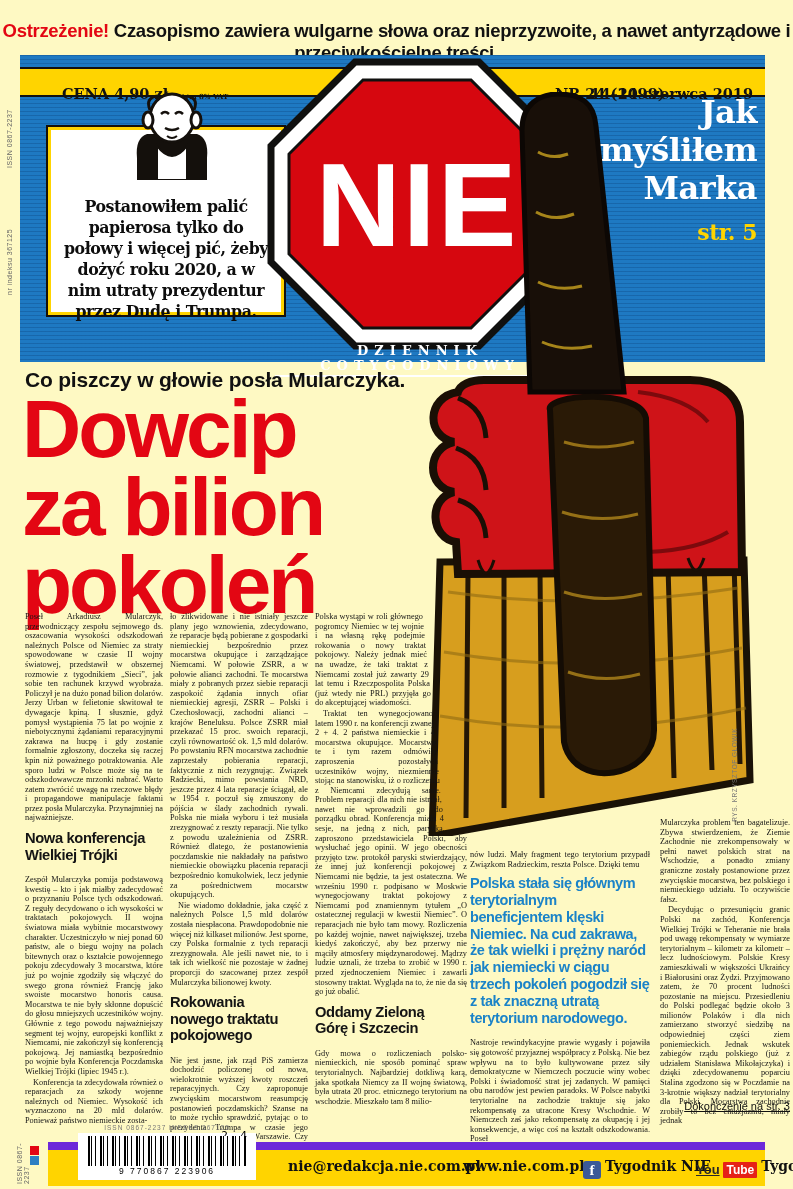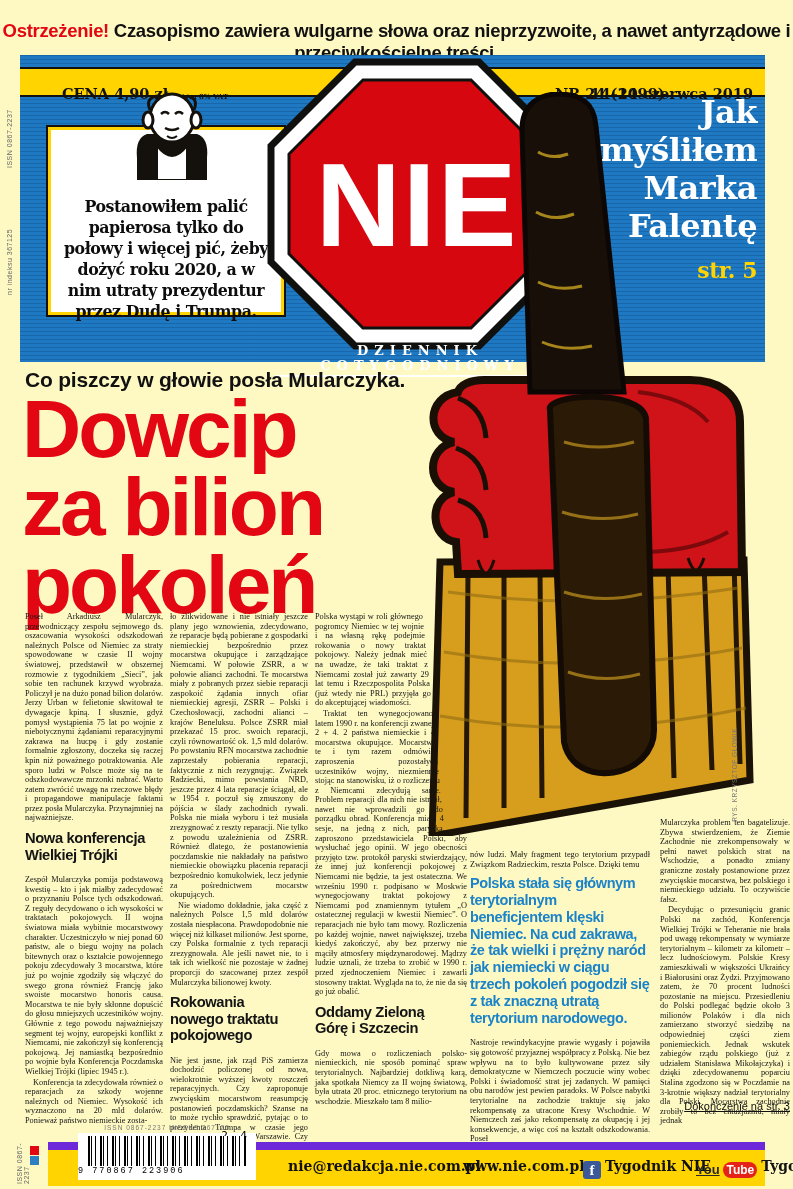--- a/index.html
+++ b/index.html
@@ -130,7 +130,6 @@
       <span>Jak</span><br>
       <span>wymyśliłem</span><br>
       <span>Marka</span><br>
-      <span>Falentę</span>
       <span class="pg">str. 5</span>
     </div>
   </div>

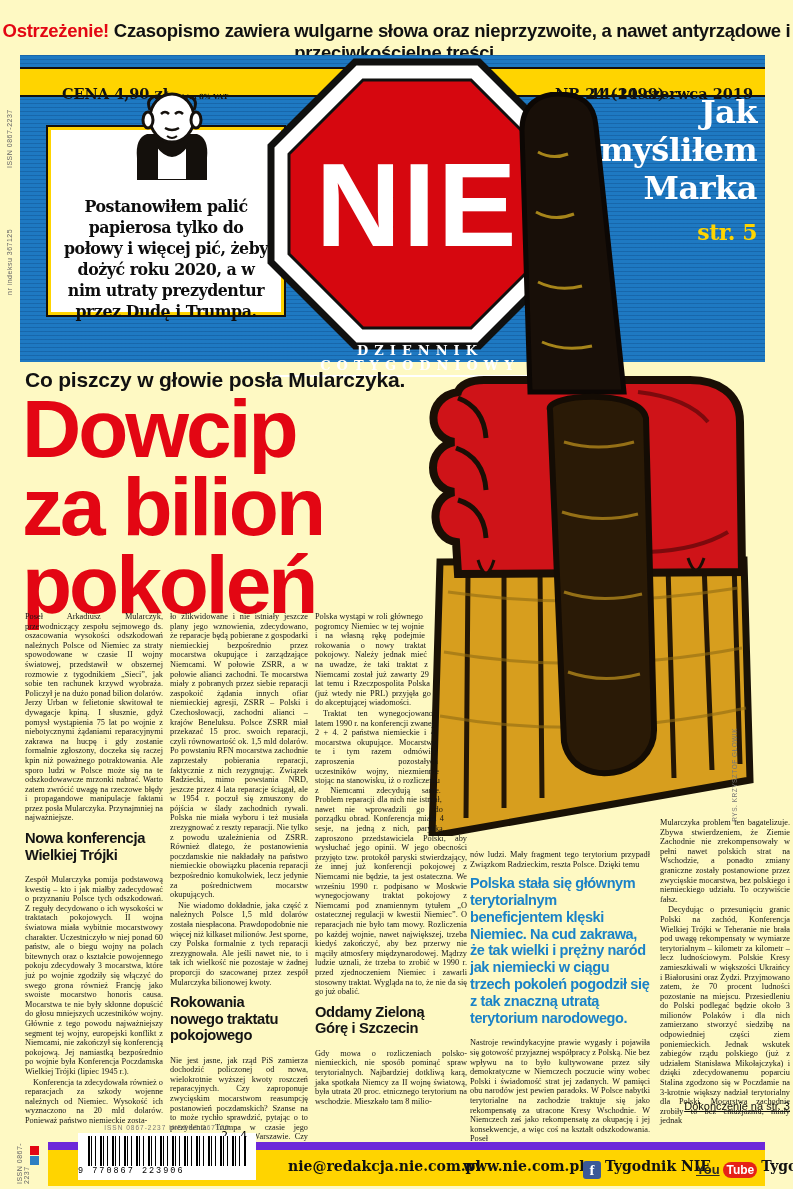--- a/index.html
+++ b/index.html
@@ -78,8 +78,8 @@
   .barcode-box{position:absolute;left:78px;top:1133px;width:178px;height:47px;background:#fff;}
   .bars{position:absolute;left:10px;top:3px;width:158px;height:30px;
         background:repeating-linear-gradient(90deg,#000 0 2px,#fff 2px 3px,#000 3px 4px,#fff 4px 7px,#000 7px 8px,#fff 8px 12px);}
-  .bc-digits{position:absolute;left:0;top:33px;width:178px;text-align:left;
-             font-family:Liberation Mono, monospace;font-size:8.5px;color:#000;letter-spacing:2px;}
+  .bc-digits{position:absolute;left:0;top:33px;width:178px;text-align:center;
+             font-family:Liberation Sans, sans-serif;font-size:8.5px;color:#000;letter-spacing:2px;}
   .bc-top{position:absolute;right:6px;top:-4px;font-family:"DejaVu Sans Mono",monospace;
           font-size:11px;letter-spacing:3px;color:#000;}
   .issn-line{position:absolute;left:78px;top:1124px;width:178px;text-align:center;

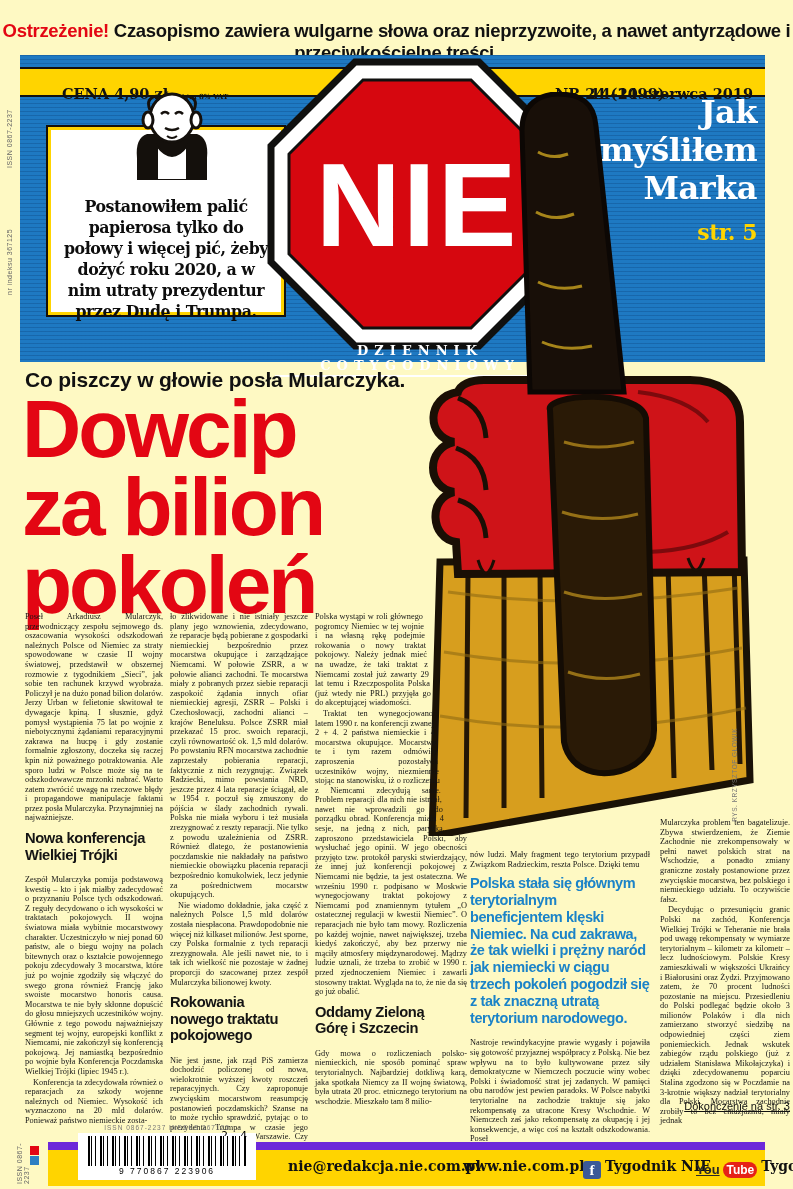--- a/index.html
+++ b/index.html
@@ -74,7 +74,7 @@
   .yt-ic{display:inline-block;vertical-align:-3px;margin-right:4px;font-family:"Liberation Sans",sans-serif;}
   .yt-you{font-weight:bold;color:#282828;font-size:13px;text-decoration:underline;}
   .yt-tube{display:inline-block;background:#e62117;color:#fff;font-weight:bold;font-size:12px;
-           border-radius:8px;padding:1px 3px;}
+           border-radius:1px;padding:1px 3px;}
   .barcode-box{position:absolute;left:78px;top:1133px;width:178px;height:47px;background:#fff;}
   .bars{position:absolute;left:10px;top:3px;width:158px;height:30px;
         background:repeating-linear-gradient(90deg,#000 0 2px,#fff 2px 3px,#000 3px 4px,#fff 4px 7px,#000 7px 8px,#fff 8px 12px);}

